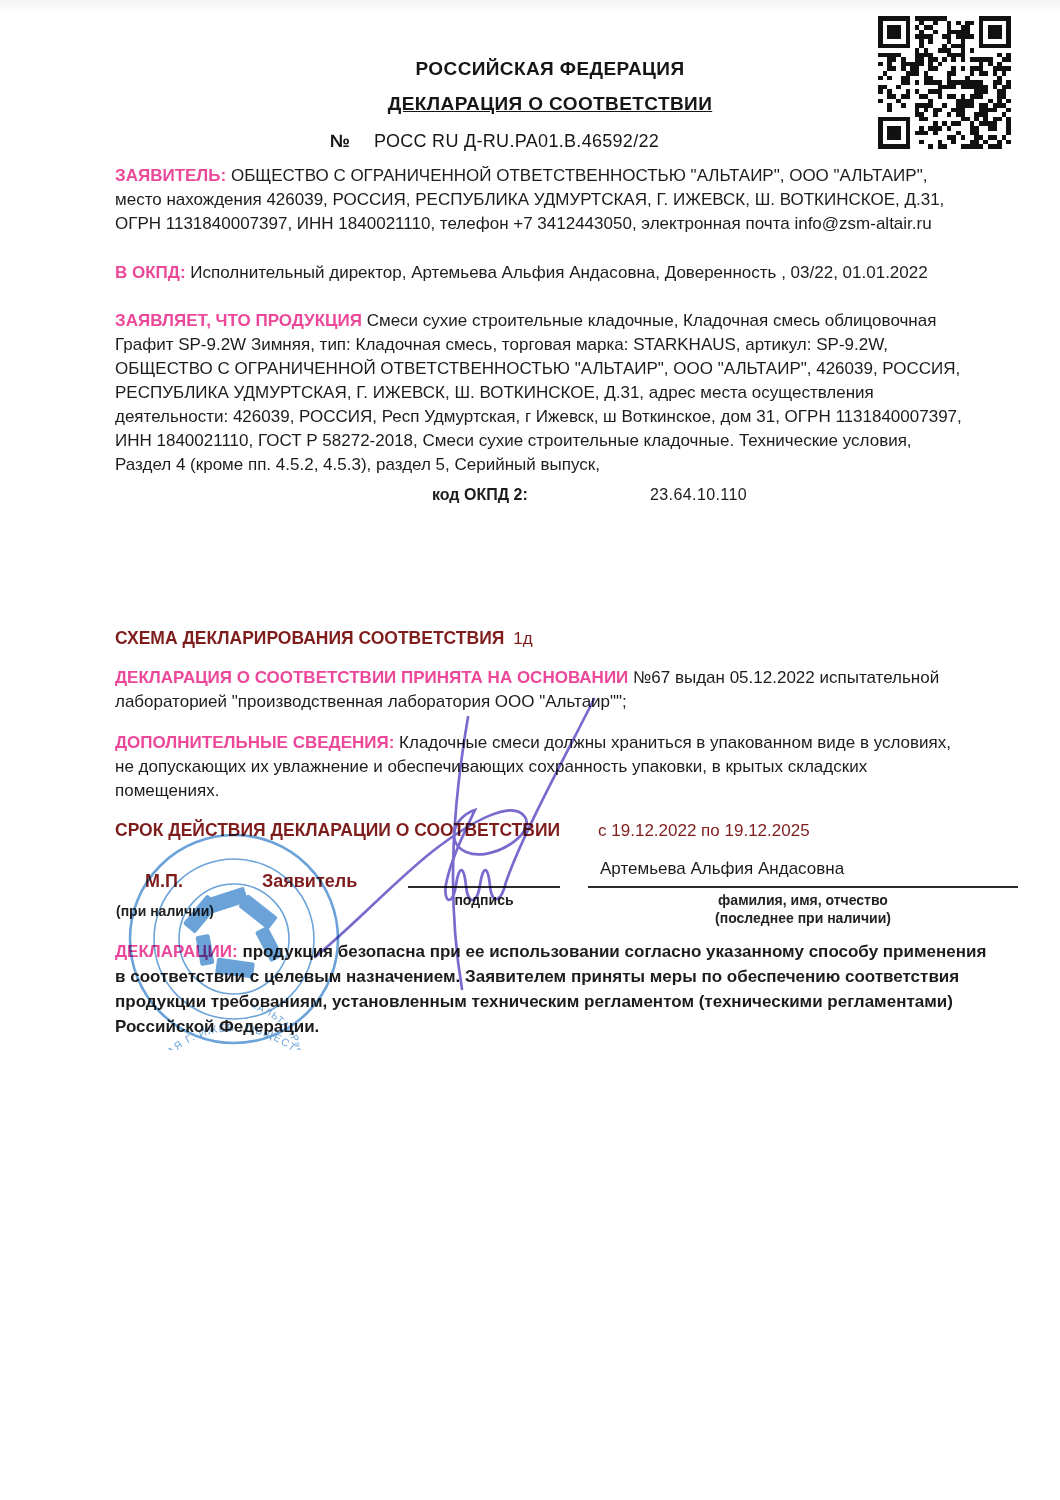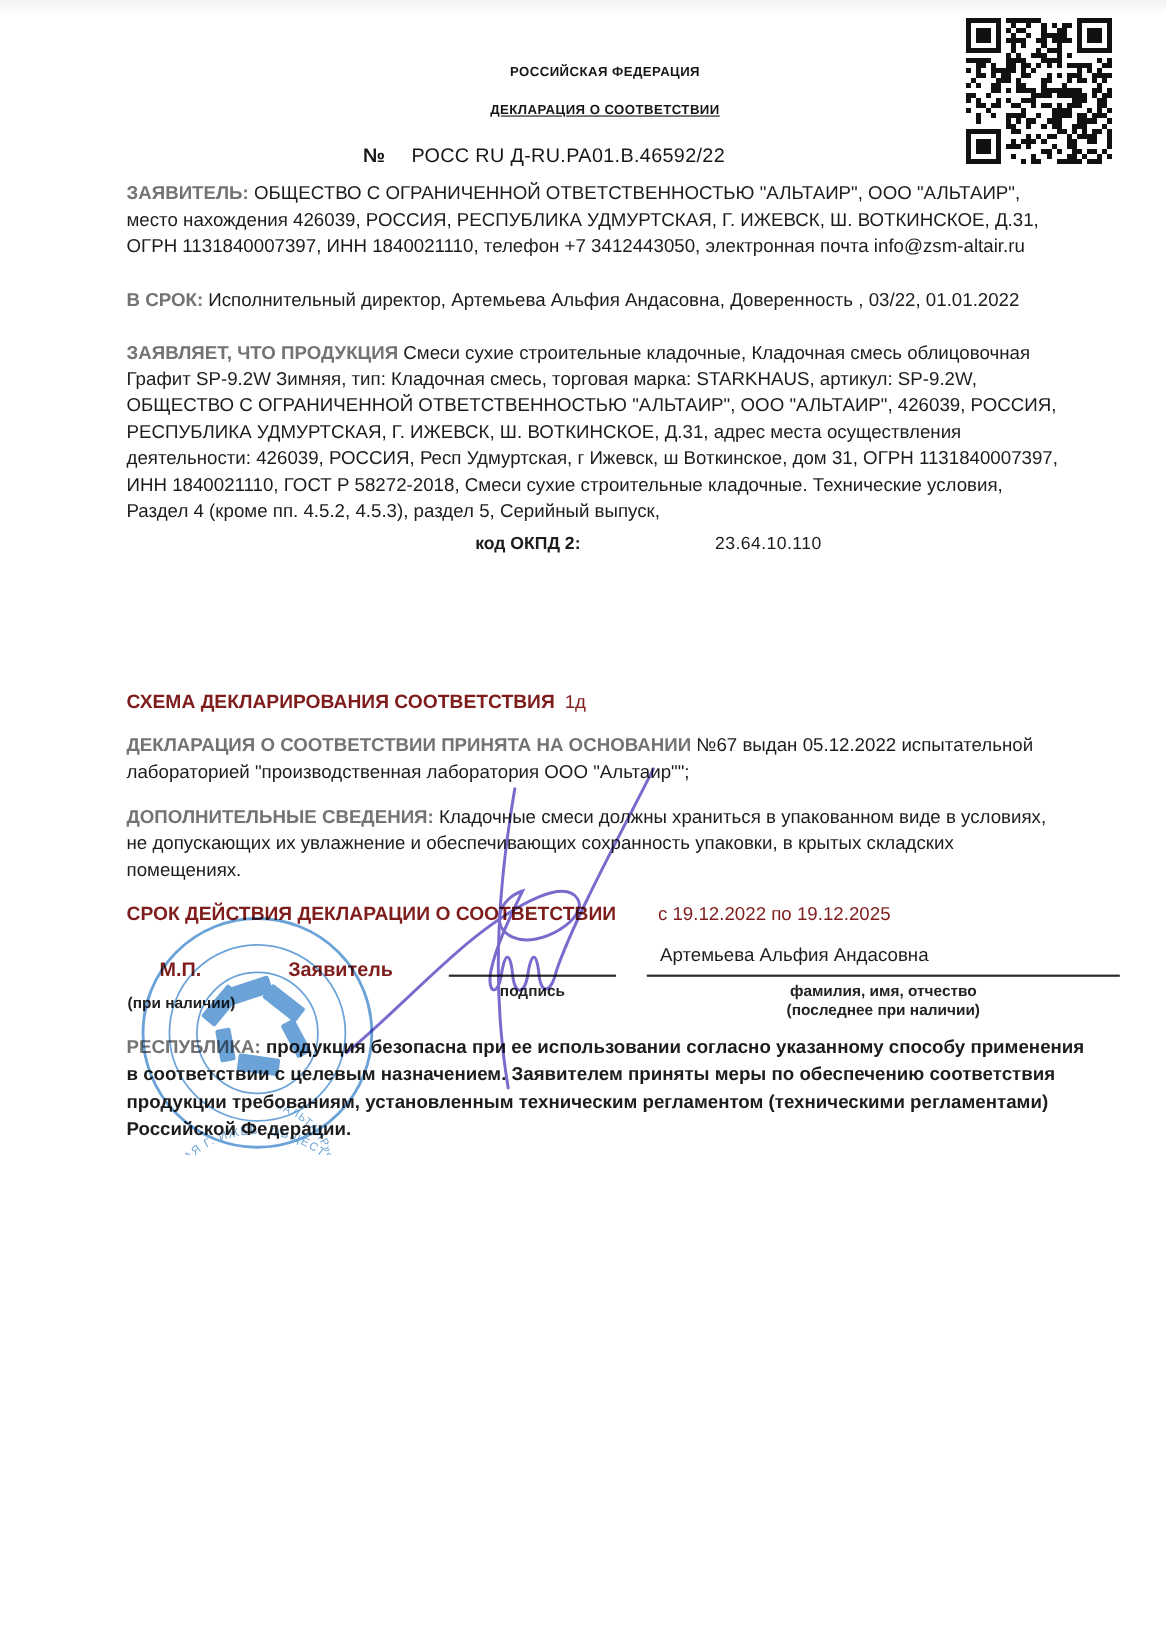--- a/index.html
+++ b/index.html
@@ -15,7 +15,7 @@
   .scan-edge{position:absolute;top:0;left:0;right:0;height:14px;
     background:linear-gradient(180deg,rgba(60,60,60,.06),rgba(0,0,0,0));}
   .title{position:absolute;left:40px;width:1020px;text-align:center;
-    font-weight:700;font-size:12px;letter-spacing:.4px;color:#161616;}
+    font-weight:700;font-size:19px;letter-spacing:.4px;color:#161616;}
   .t1{top:58px;}
   .t2{top:93px;text-decoration:underline;}
   .num-row{position:absolute;top:131px;left:0;font-size:18px;color:#161616;}

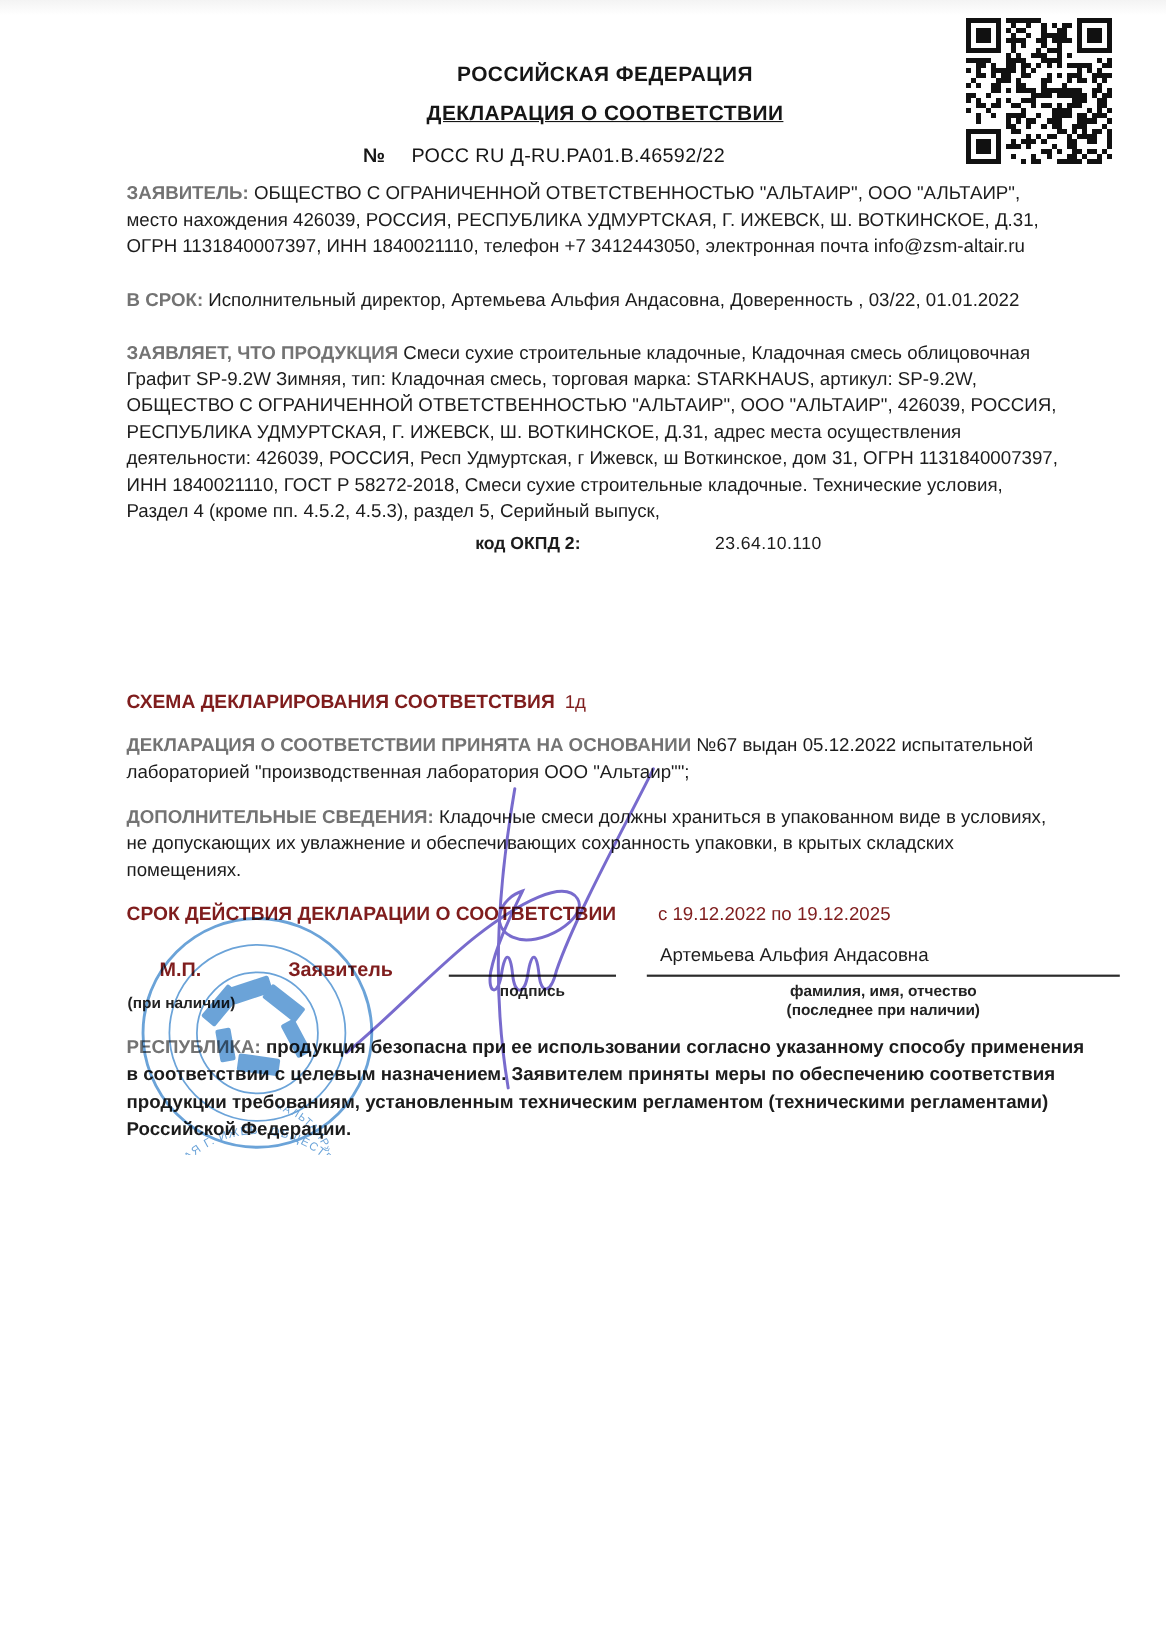--- a/index.html
+++ b/index.html
@@ -25,7 +25,7 @@
   .qr svg{width:100%;height:100%;display:block;}
   .para{position:absolute;left:115px;width:856px;margin:0;
     font-size:17px;line-height:24px;color:#1c1c1c;text-align:left;}
-  .para b{font-weight:700;color:#737373;}
+  .para b{font-weight:700;color:#ec4899;}
   .code-row{position:absolute;left:432px;font-size:16px;white-space:nowrap;}
   .code-label{display:inline-block;width:218px;font-weight:700;}
   .code-value{letter-spacing:.4px;}

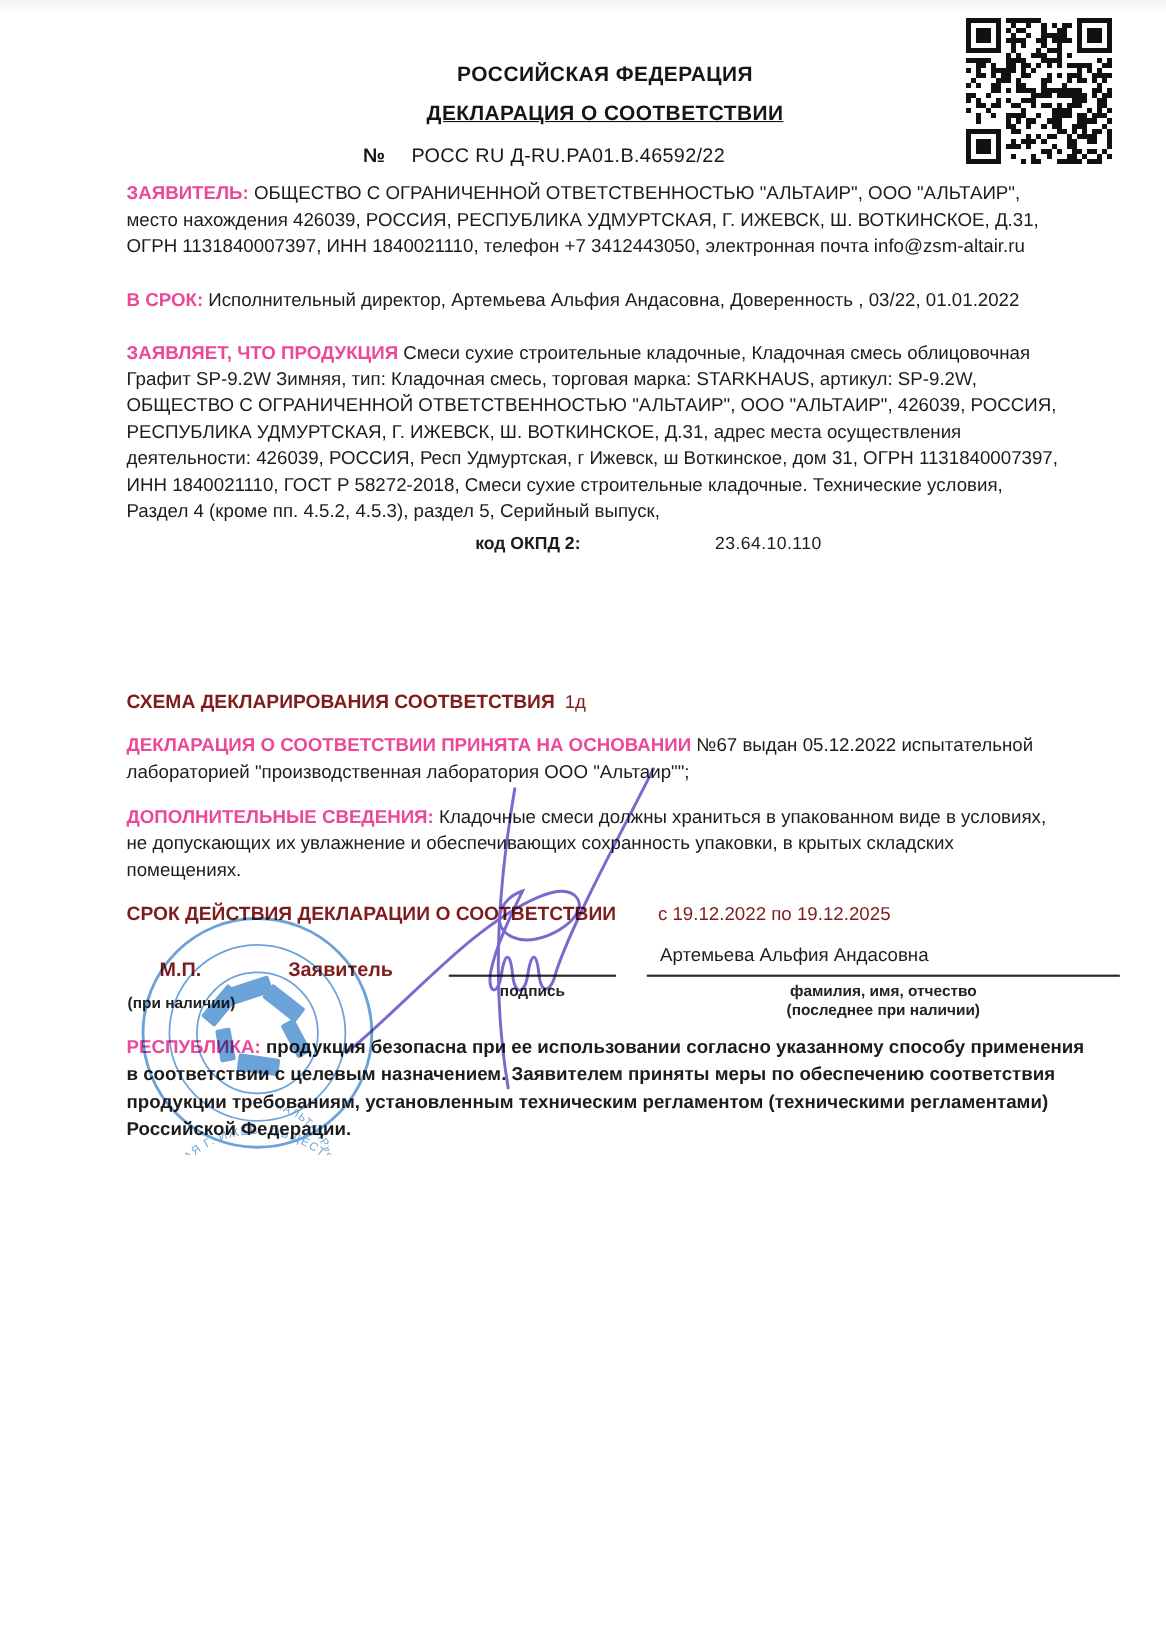--- a/index.html
+++ b/index.html
@@ -385,7 +385,7 @@
   </p>
 
   <p class="para" style="top:261px">
-    <b>В СРОК:</b>
+    <b>В ОКПД:</b>
     <span>Исполнительный директор, Артемьева Альфия Андасовна, Доверенность , 03/22, 01.01.2022</span>
   </p>
 

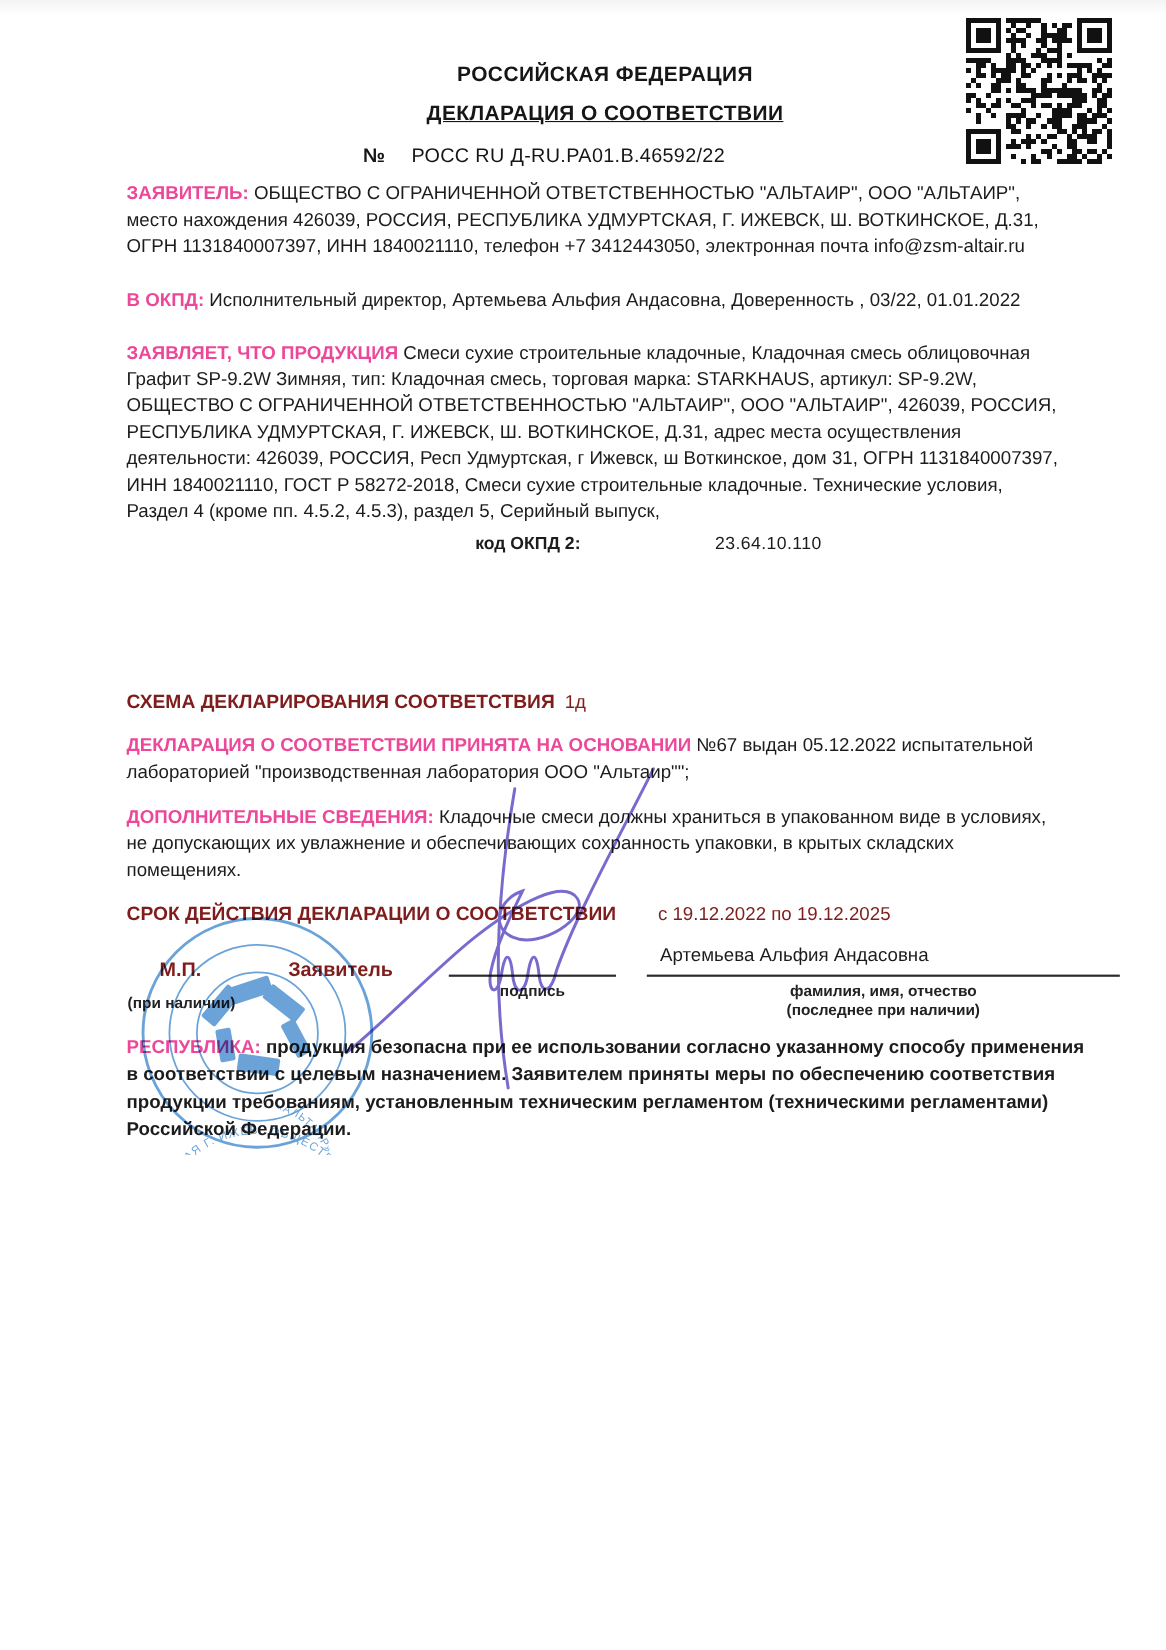--- a/index.html
+++ b/index.html
@@ -430,7 +430,7 @@
   <div class="small-cap centered" style="position:absolute;top:910px;left:588px;width:430px">(последнее при наличии)</div>
 
   <p class="para statement" style="top:939px">
-    <b>РЕСПУБЛИКА:</b>
+    <b>ДЕКЛАРАЦИИ:</b>
     <span>продукция безопасна при ее использовании согласно указанному способу применения в соответствии с целевым назначением. Заявителем приняты меры по обеспечению соответствия продукции требованиям, установленным техническим регламентом (техническими регламентами) Российской Федерации.</span>
   </p>
 

